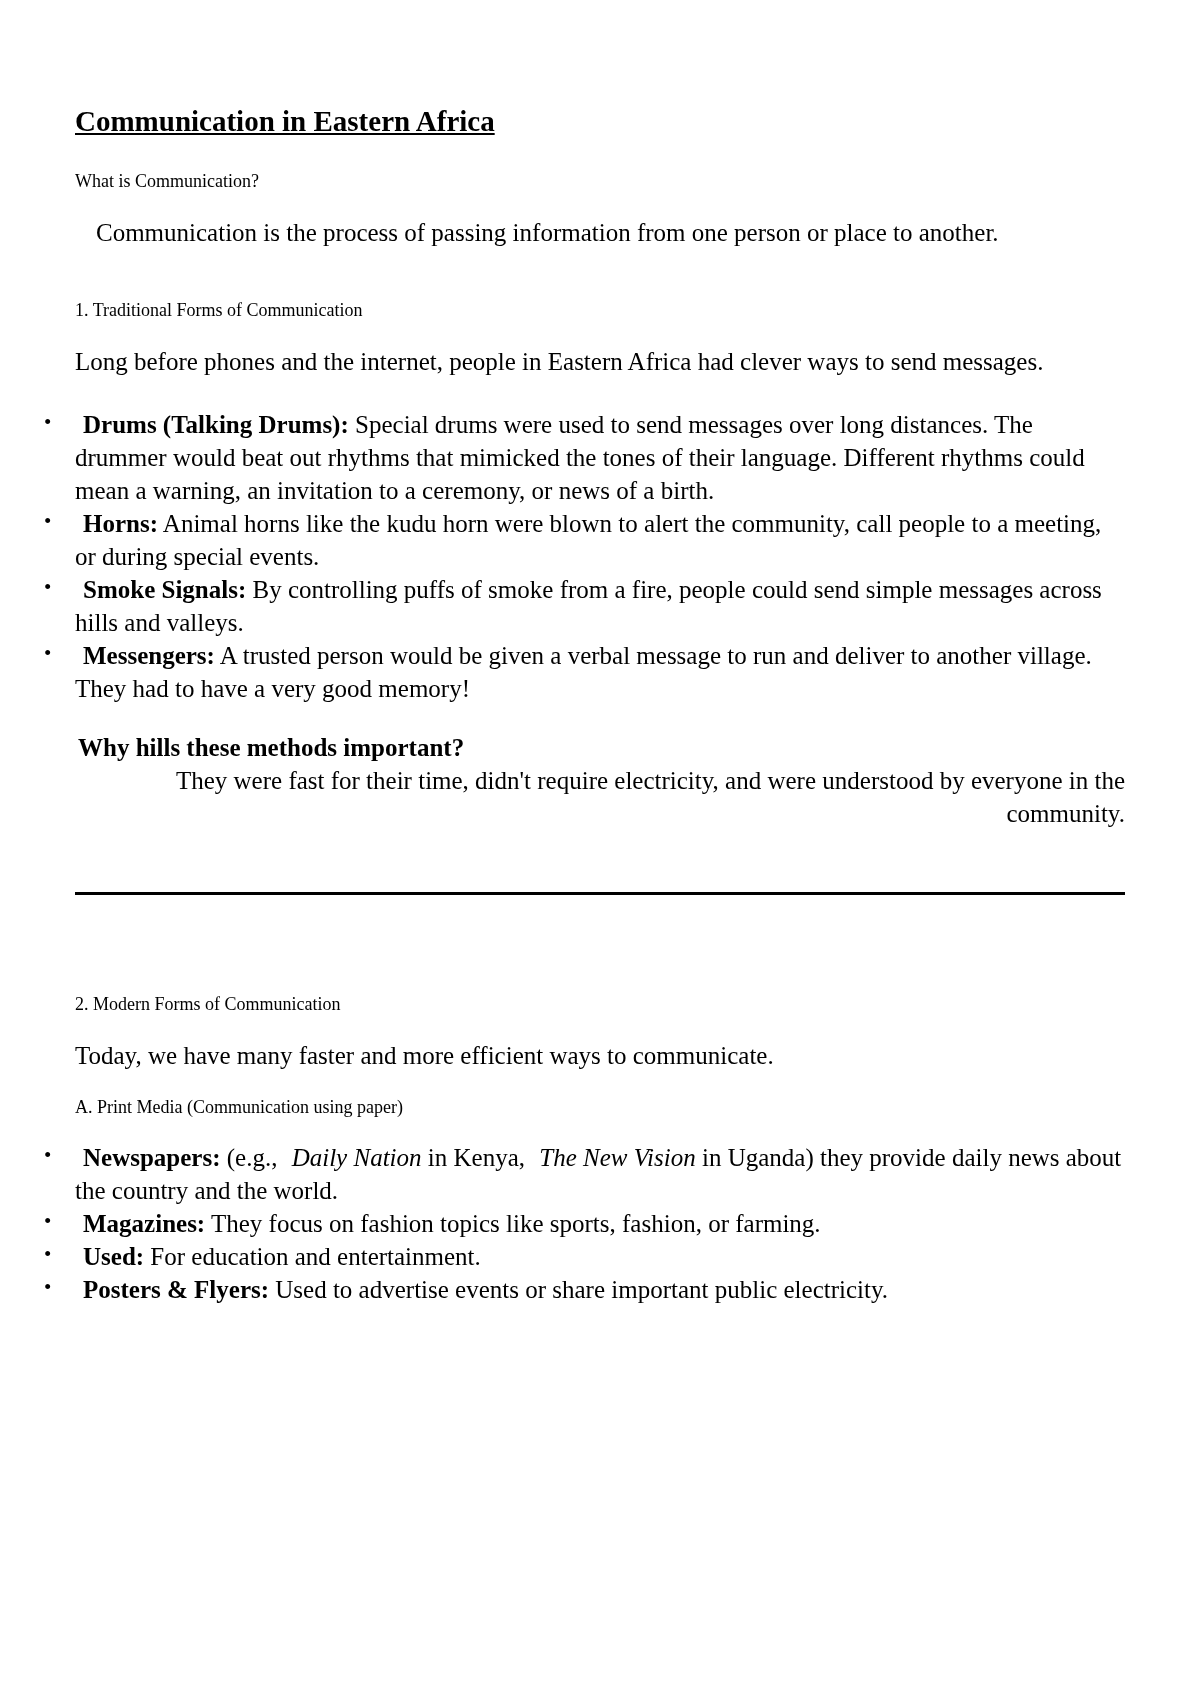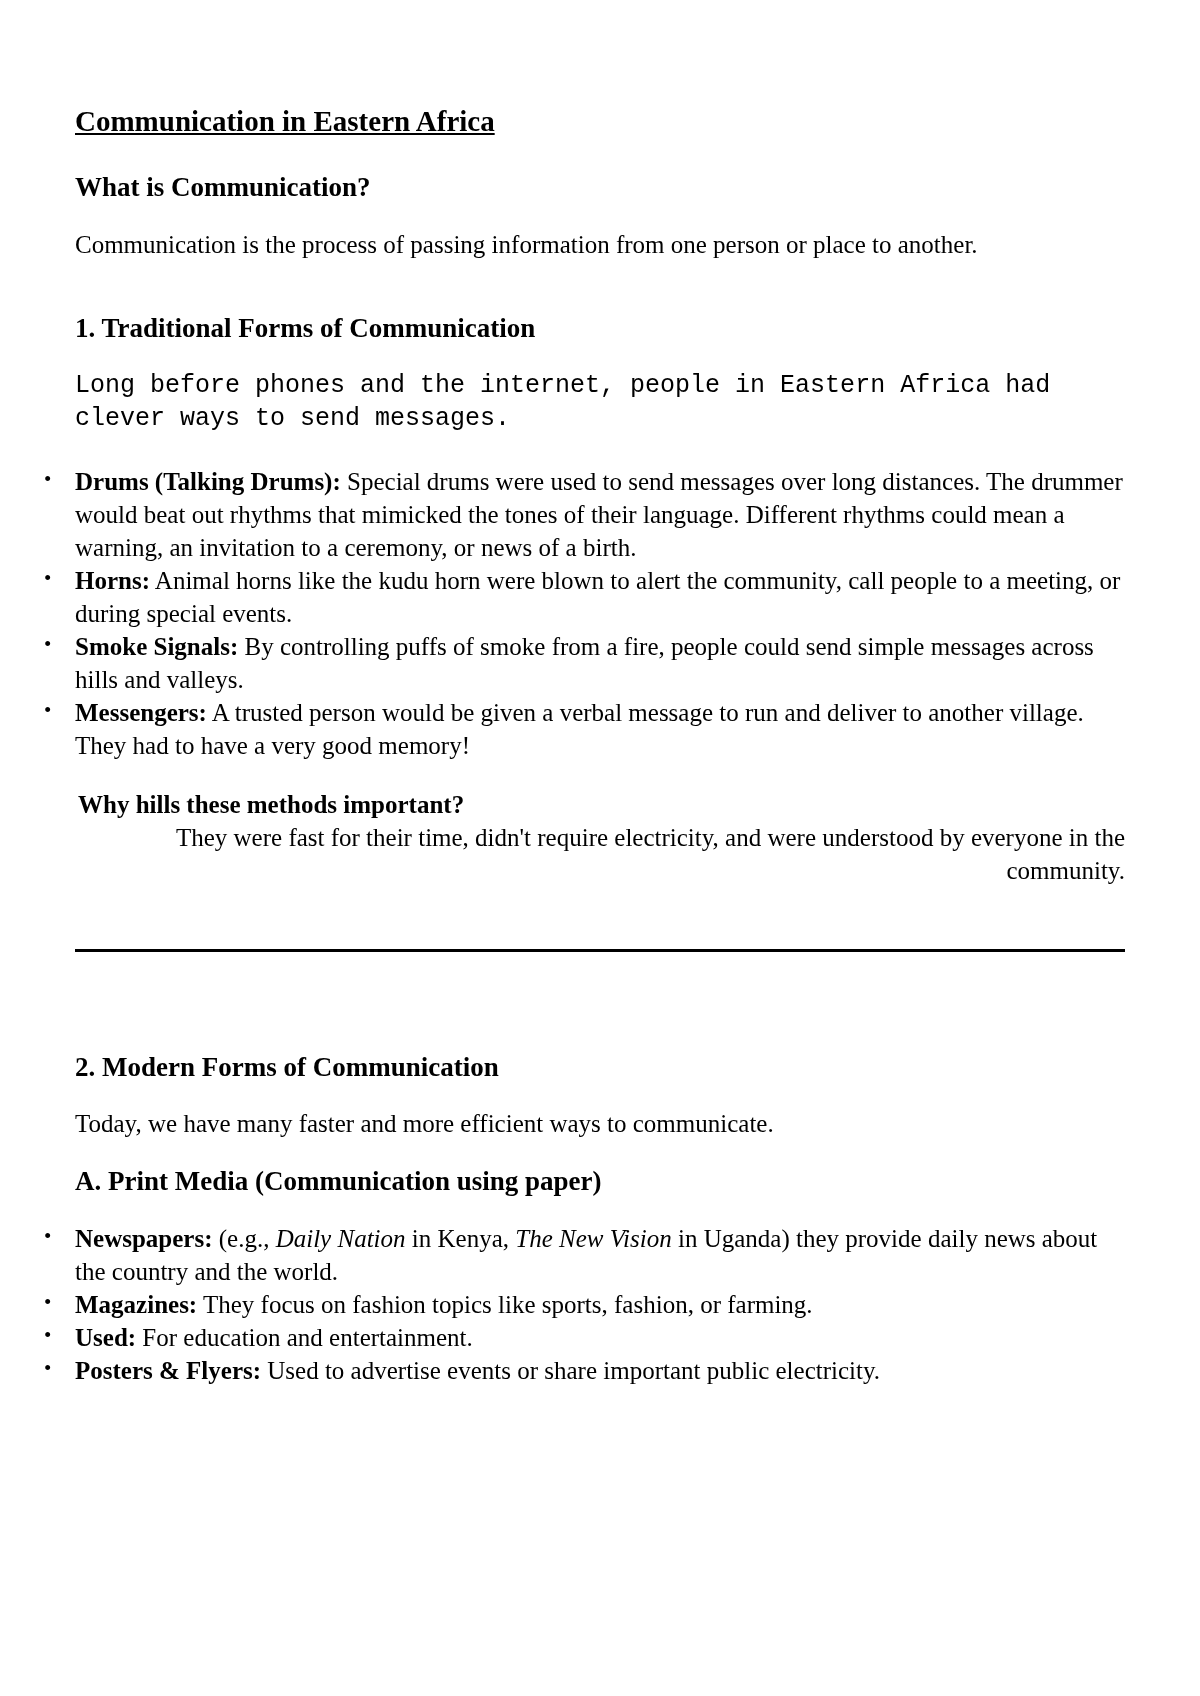--- a/index.html
+++ b/index.html
@@ -25,8 +25,8 @@
     margin: 0 0 30px 0;
   }
   .heading {
-    font-size: 27px;
-    font-weight: bold;
+    font-size: 18px;
+    font-weight: normal;
     margin: 0 0 22px 0;
   }
   p.para {

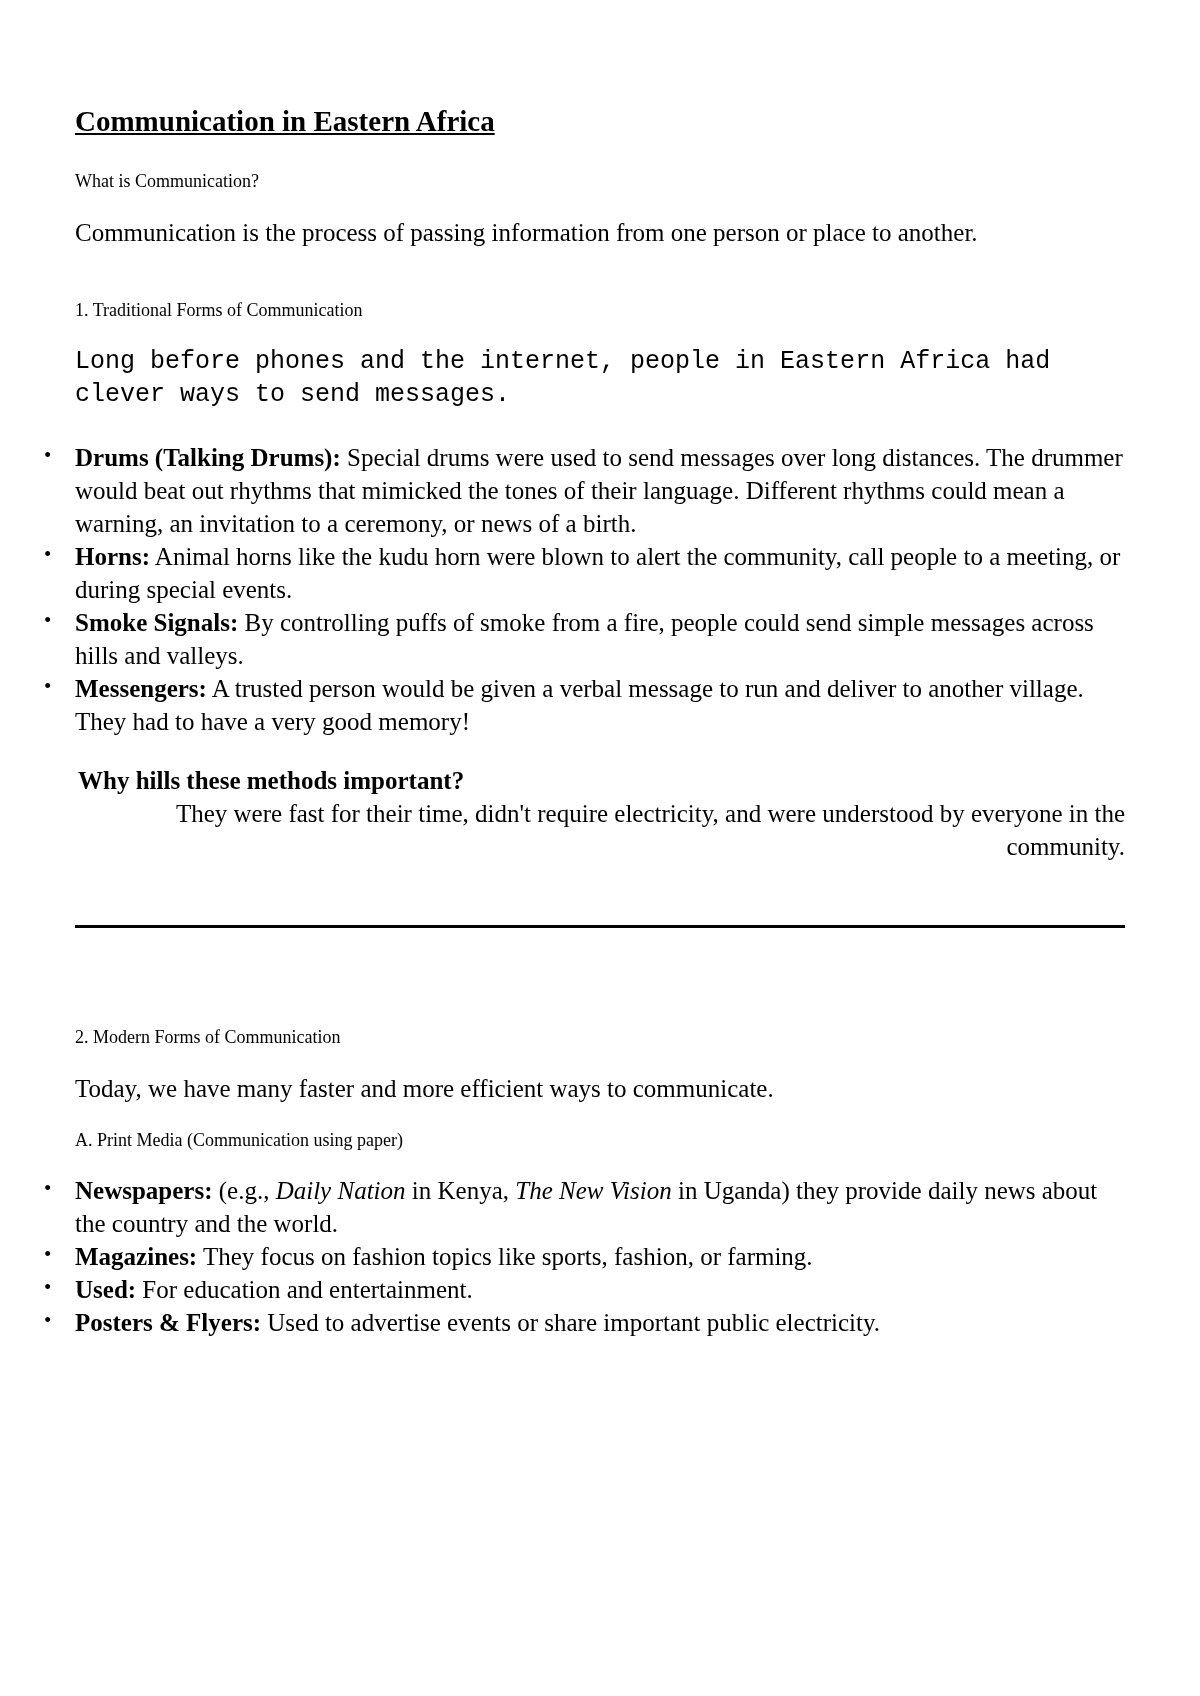--- a/index.html
+++ b/index.html
@@ -75,7 +75,7 @@
   <h1 class="doc-title">Communication in Eastern Africa</h1>
 
   <h2 class="heading">What is Communication?</h2>
-  <p class="para" style="margin-bottom:50px;">Communication is the process of passing information from one person or place to another.</p>
+  <p class="para" style="margin-bottom:50px;margin-left:21px;">Communication is the process of passing information from one person or place to another.</p>
 
   <h2 class="heading">1. Traditional Forms of Communication</h2>
   <p class="para" style="margin-bottom:30px;font-family:Liberation Mono, monospace;">Long before phones and the internet, people in Eastern Africa had clever ways to send messages.</p>

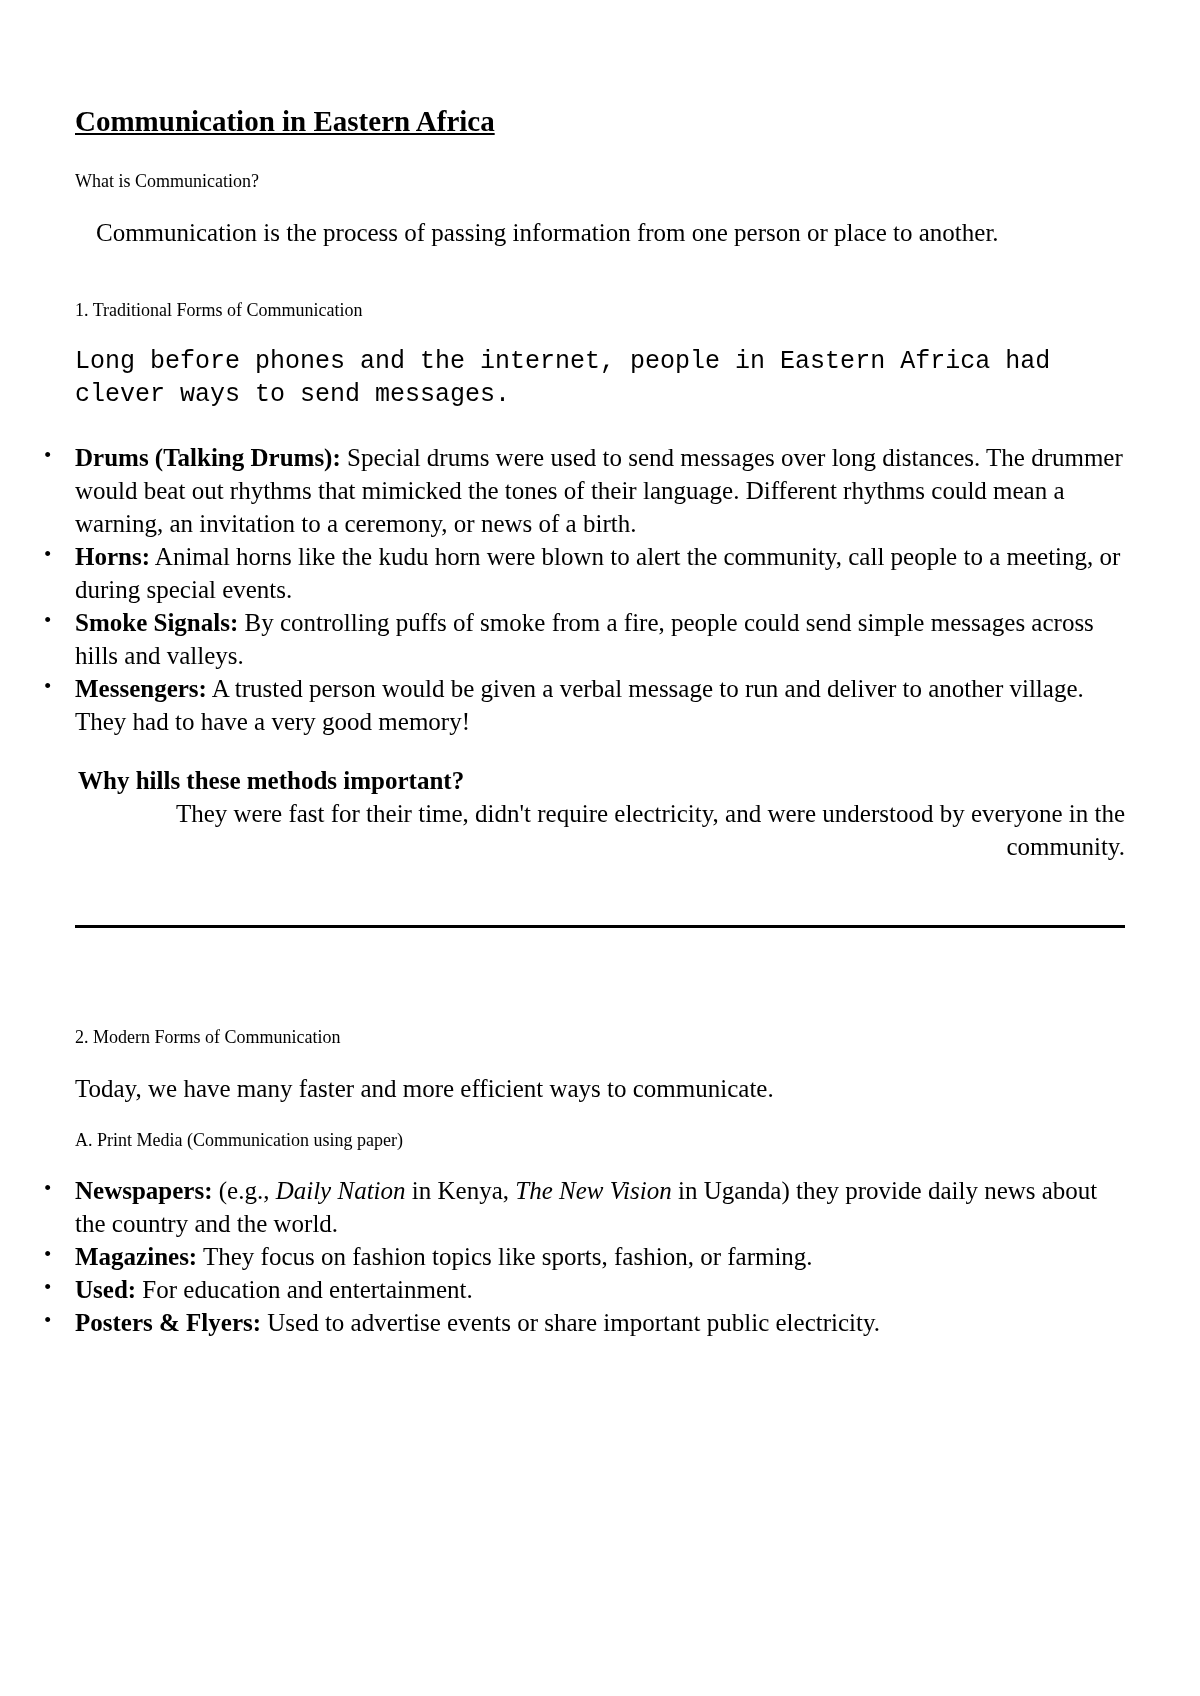--- a/index.html
+++ b/index.html
@@ -78,7 +78,7 @@
   <p class="para" style="margin-bottom:50px;margin-left:21px;">Communication is the process of passing information from one person or place to another.</p>
 
   <h2 class="heading">1. Traditional Forms of Communication</h2>
-  <p class="para" style="margin-bottom:30px;font-family:Liberation Mono, monospace;">Long before phones and the internet, people in Eastern Africa had clever ways to send messages.</p>
+  <p class="para" style="margin-bottom:30px;">Long before phones and the internet, people in Eastern Africa had clever ways to send messages.</p>
 
   <ul class="bullets">
     <li>

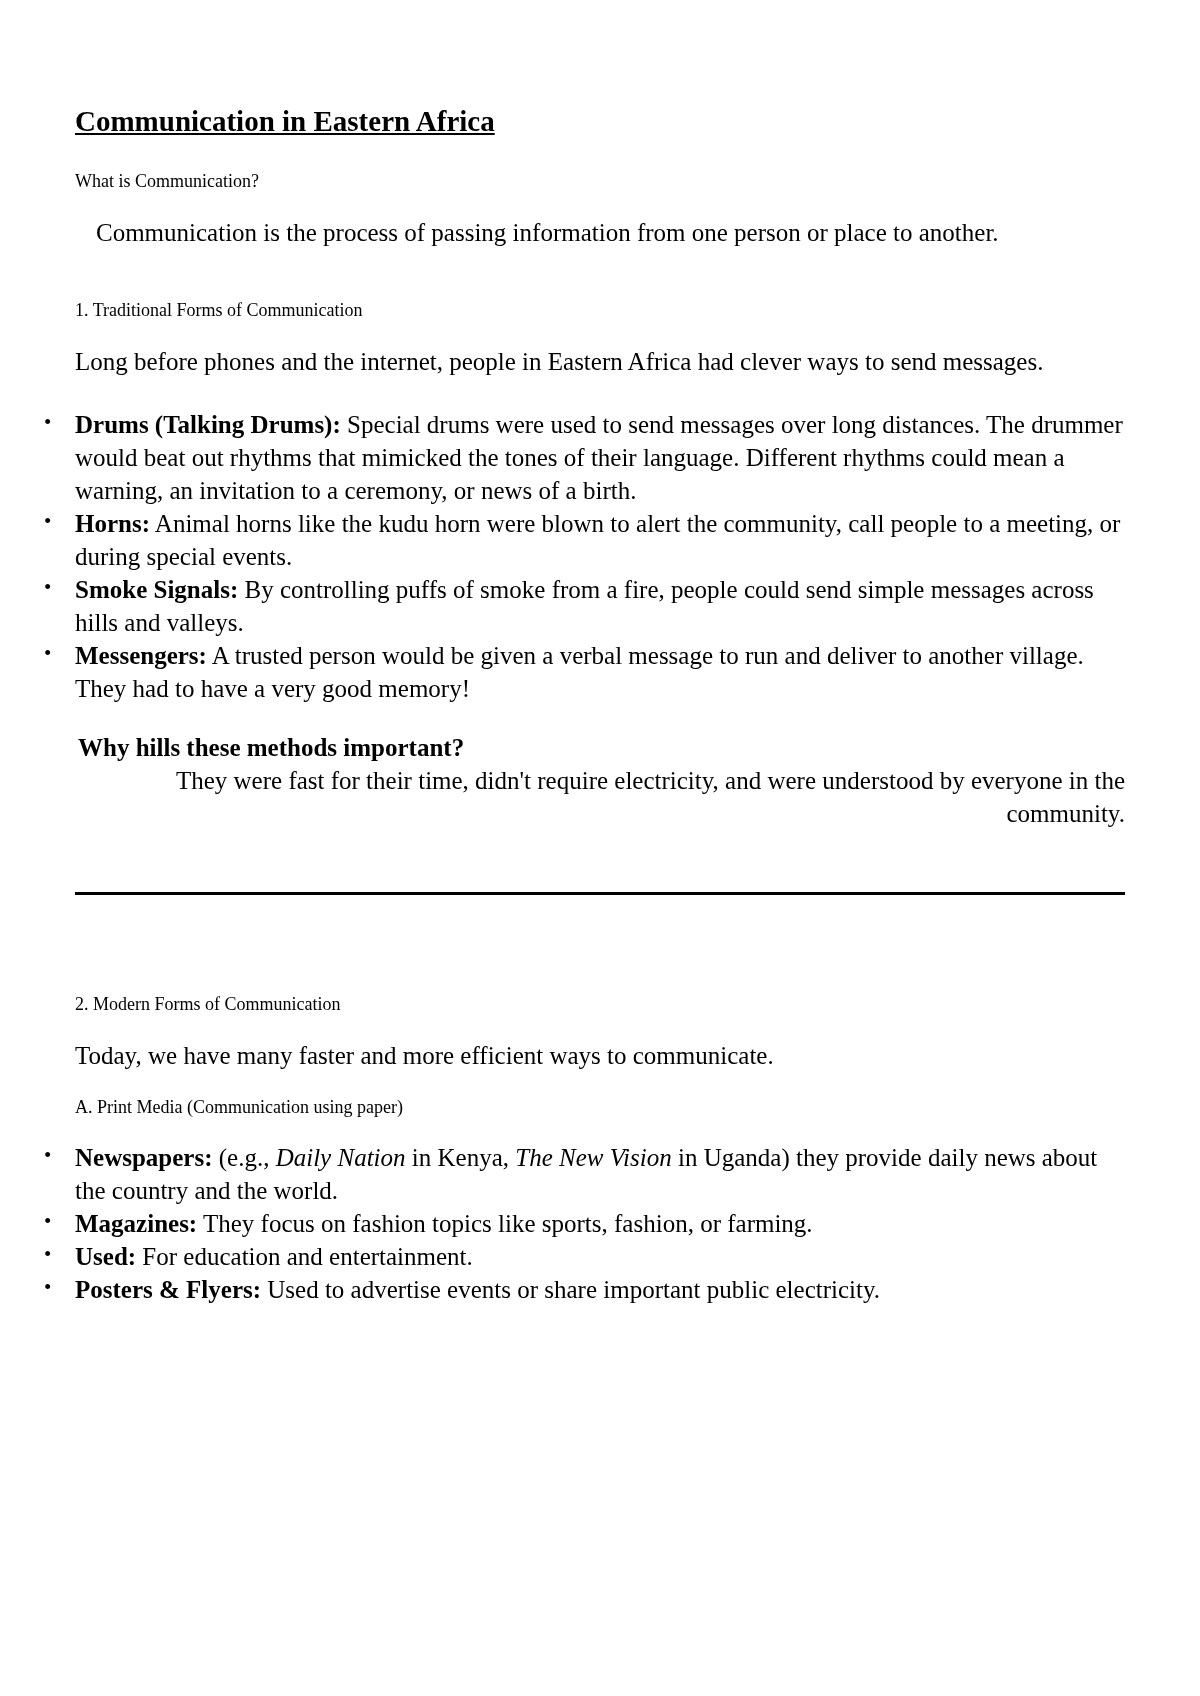--- a/index.html
+++ b/index.html
@@ -65,7 +65,7 @@
     border-top: 3px solid #000000;
     margin: 62px 0 98px 0;
   }
-  b, i { white-space: normal; }
+  b, i { white-space: normal; margin-left: 8px; }
 </style>
 </head>
 <body>

